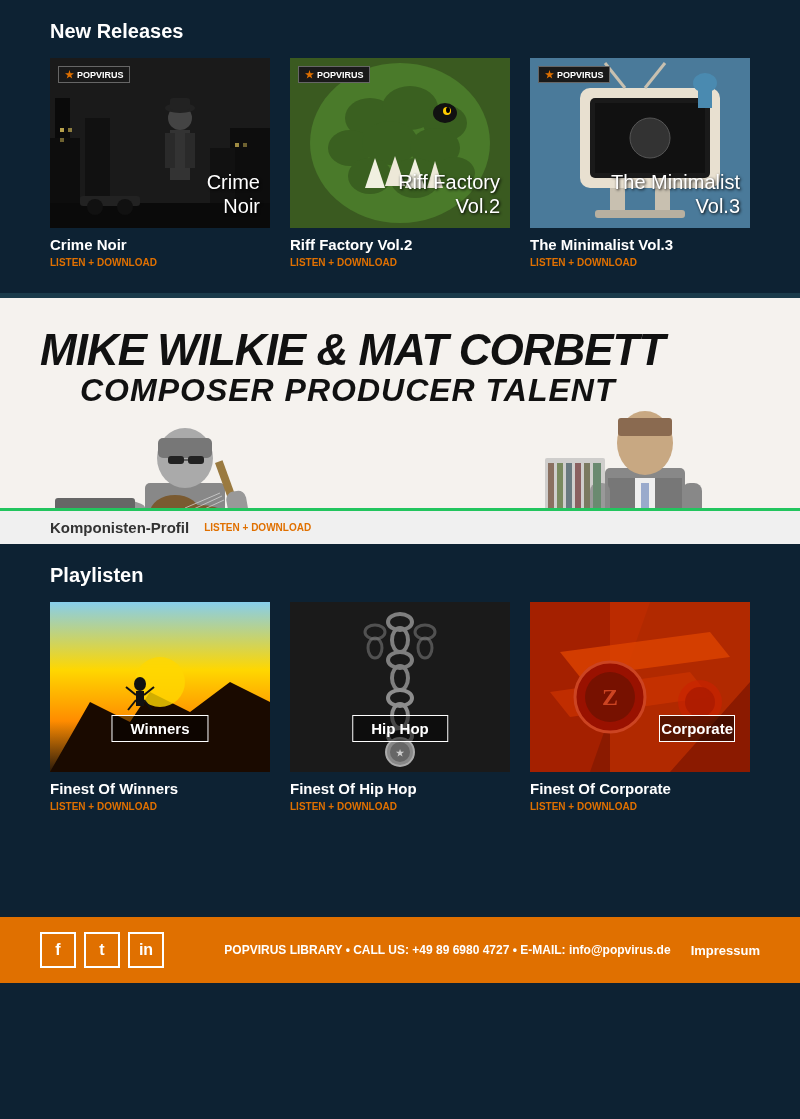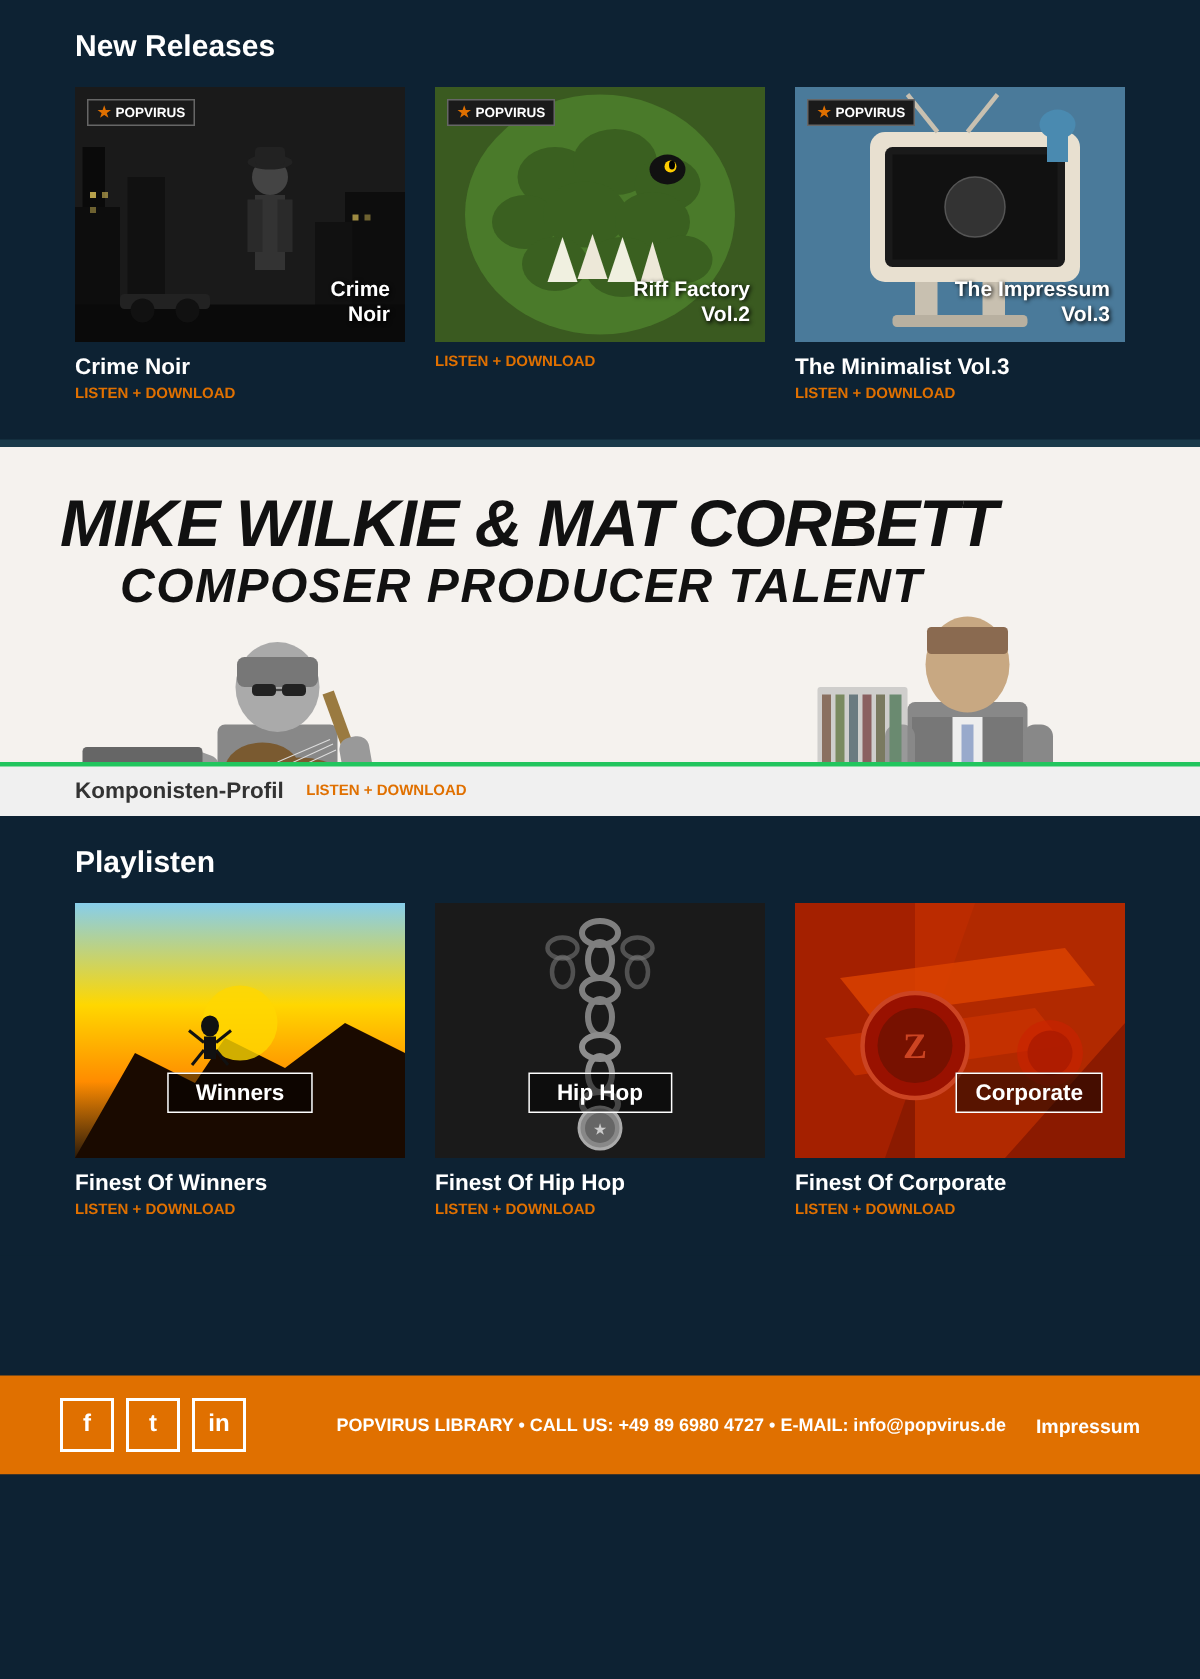--- a/index.html
+++ b/index.html
@@ -72,8 +72,8 @@
       bottom: 10px;
       right: 10px;
       text-align: right;
-      font-size: 14px;
-      font-weight: bold;
+      font-size: 20px;
+      font-weight: normal;
       color: #fff;
       text-shadow: 1px 1px 3px #000;
       line-height: 1.2;

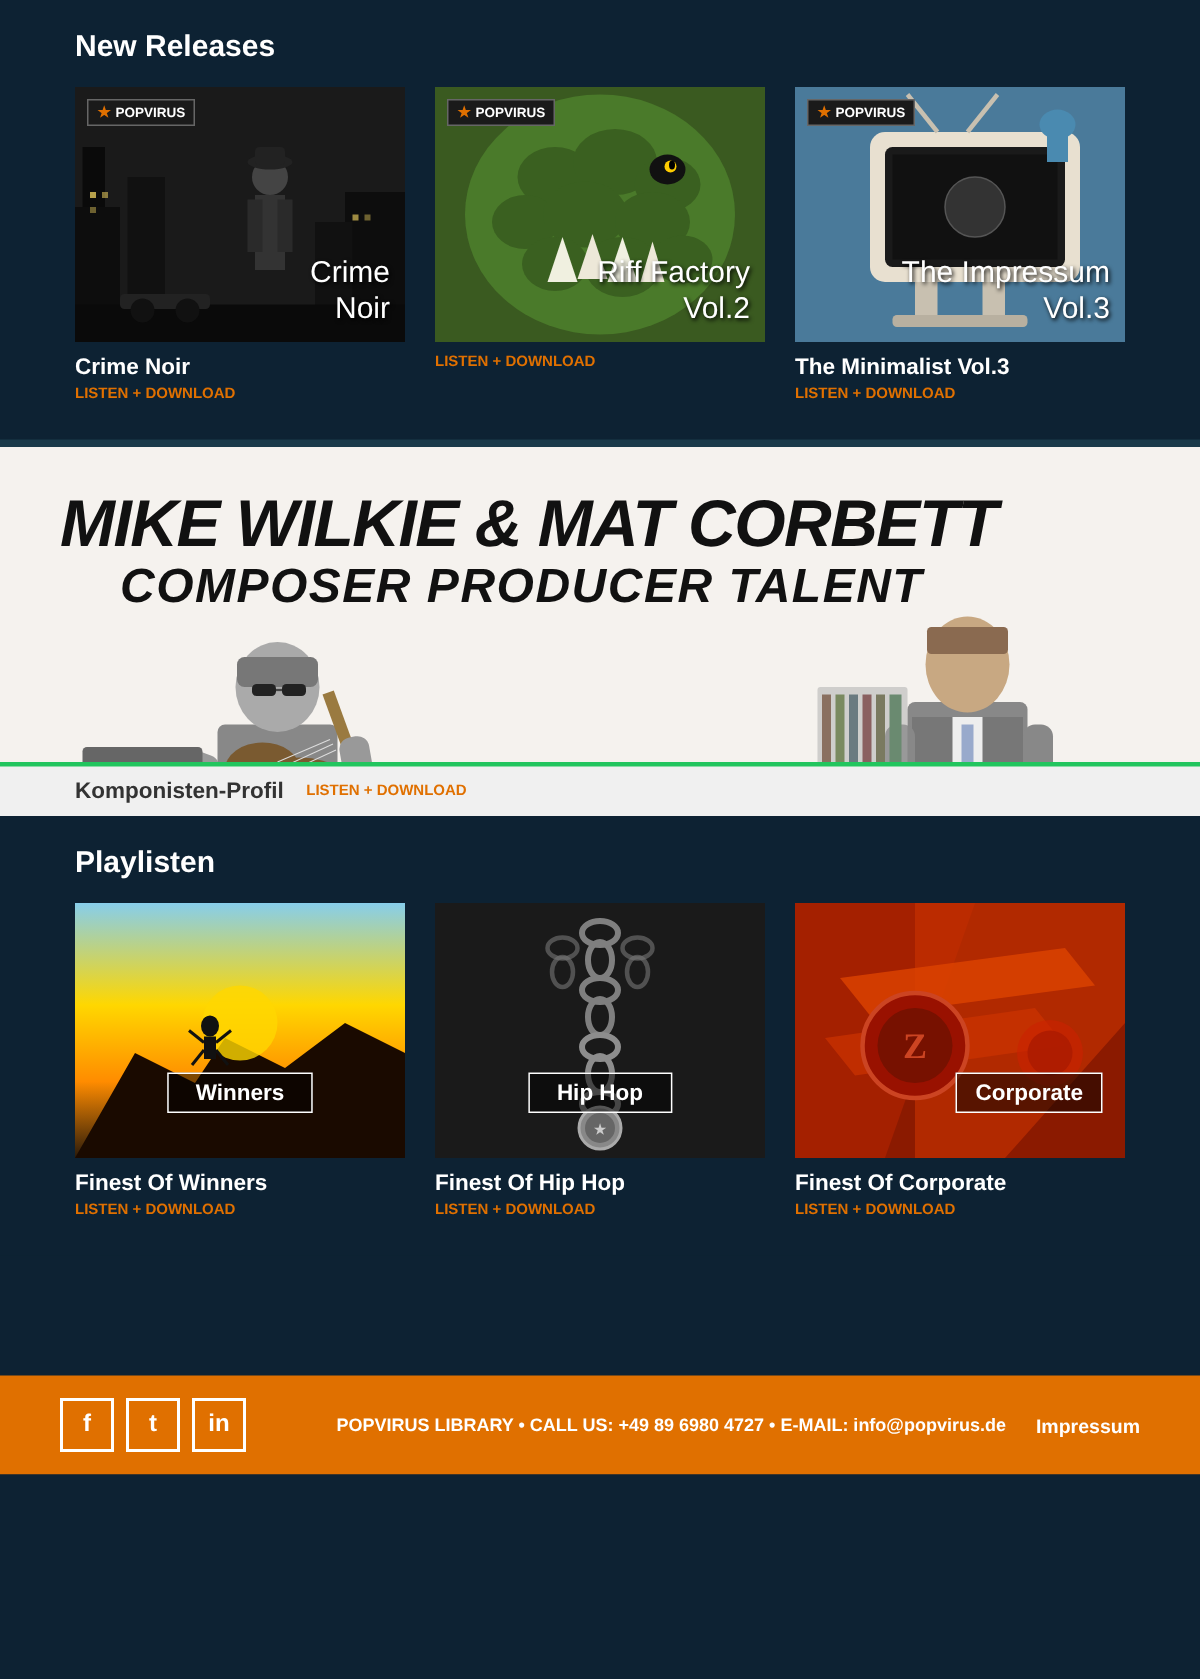--- a/index.html
+++ b/index.html
@@ -365,7 +365,7 @@
           <circle cx="178" cy="22" rx="3" ry="3" fill="#88ccee"></circle>
         </svg>
         <div class="album-overlay-text">
-          <div>The Impressum</div>
+          <div>The Minimalist</div>
           <div>Vol.3</div>
         </div>
       </div>

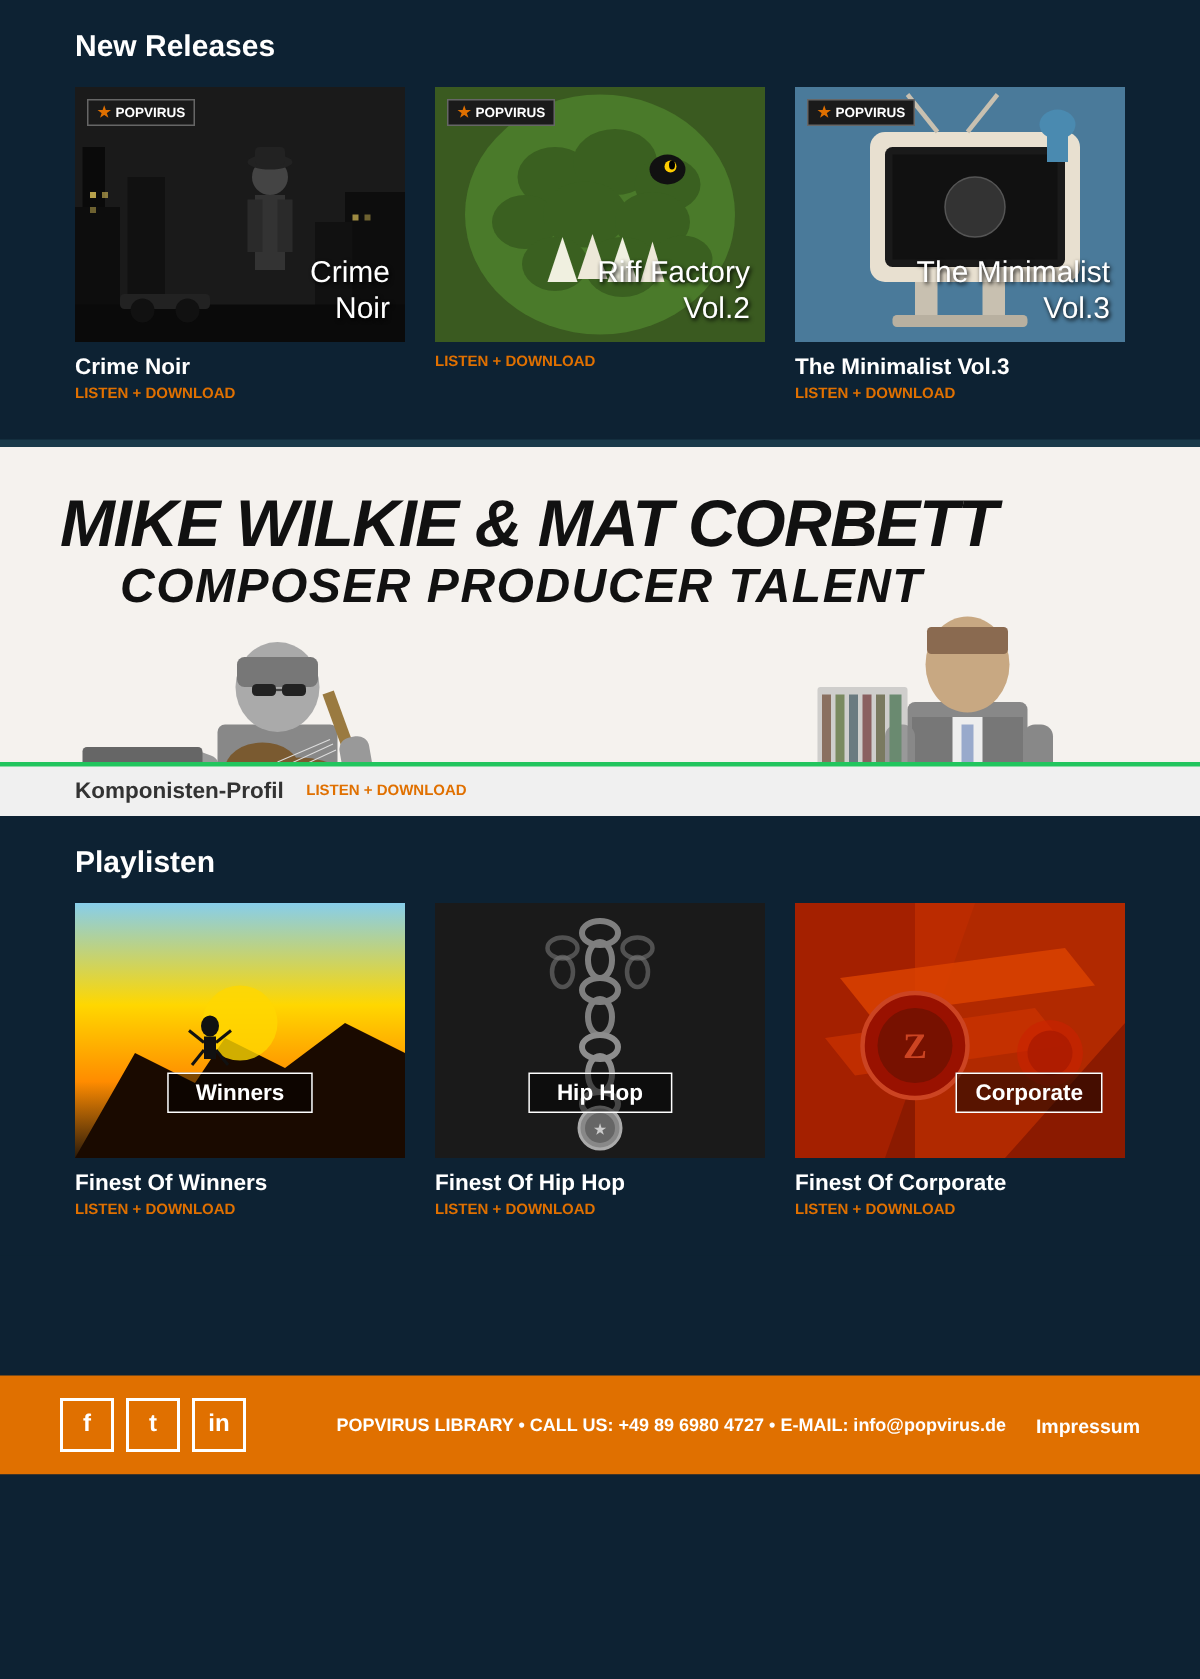--- a/index.html
+++ b/index.html
@@ -333,6 +333,7 @@
           <div>Vol.2</div>
         </div>
       </div>
+      <div class="album-title">Riff Factory Vol.2</div>
       <div class="listen-download">LISTEN + DOWNLOAD</div>
     </div>
 

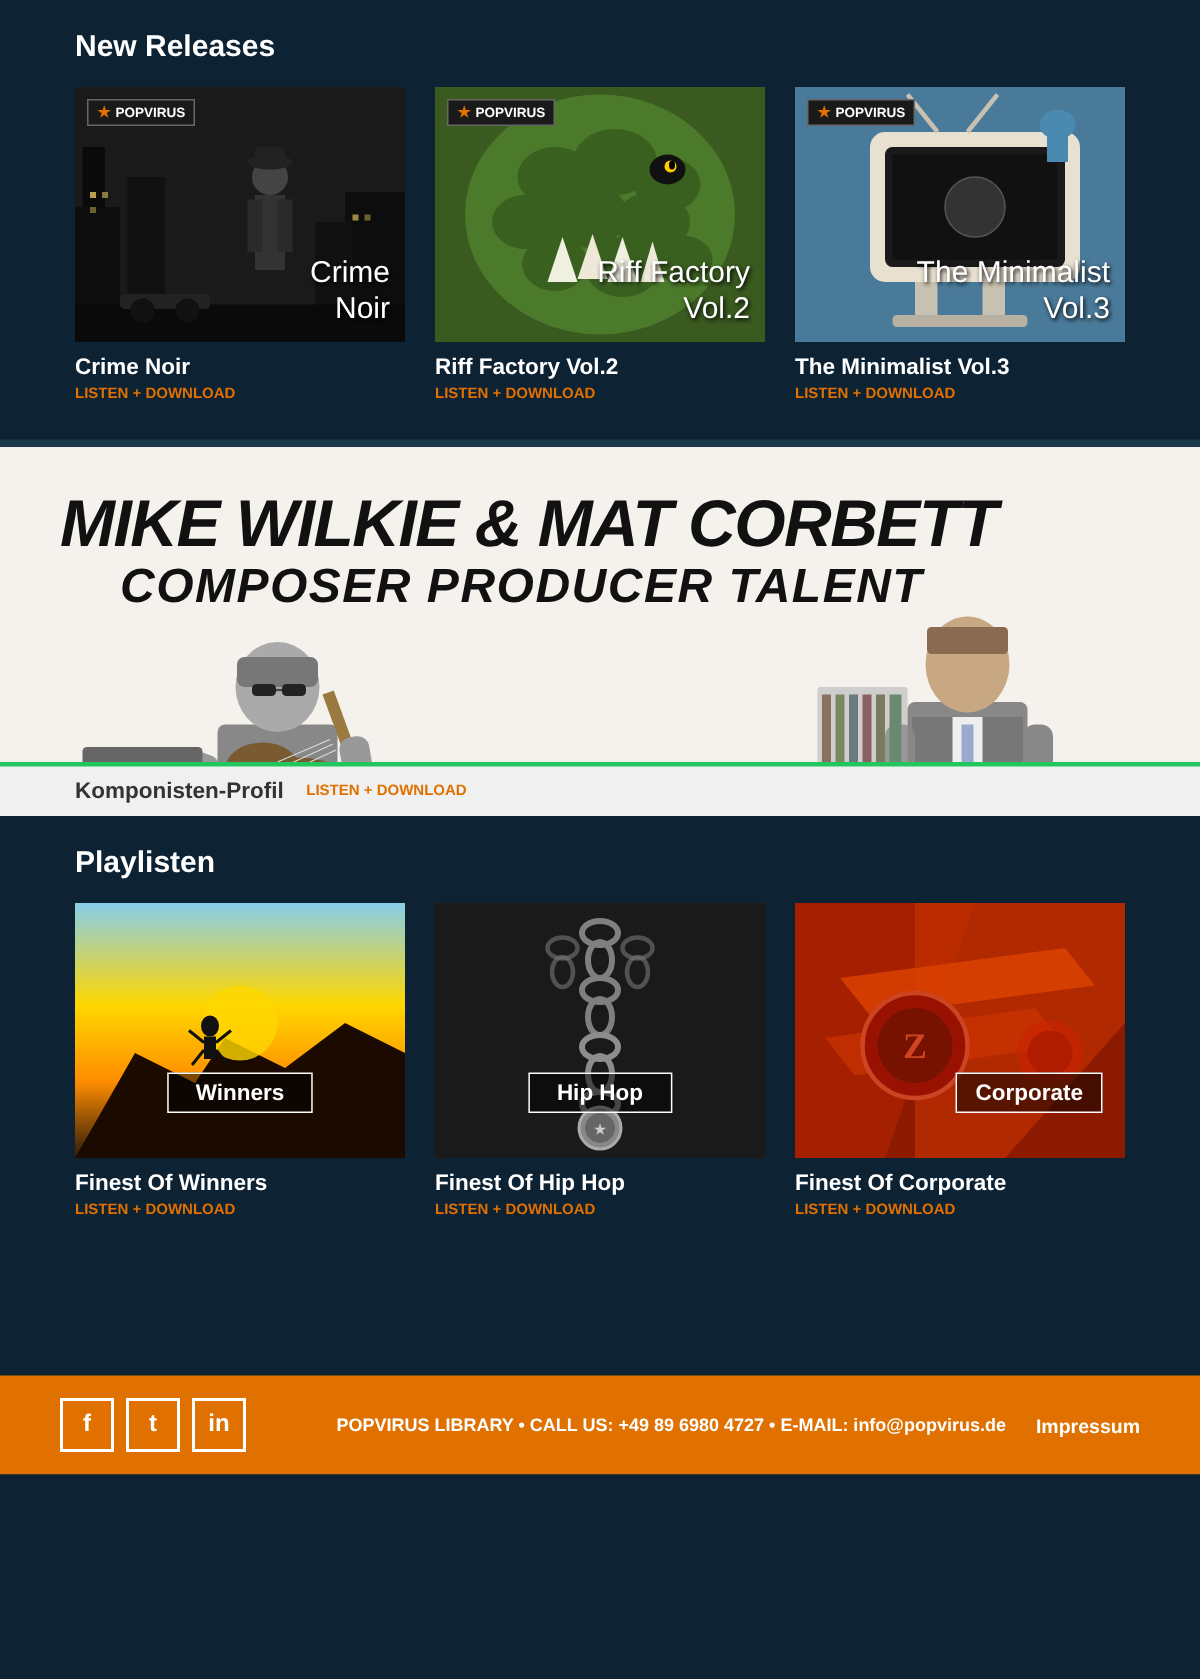--- a/index.html
+++ b/index.html
@@ -194,7 +194,7 @@
       right: 15px;
       background: rgba(0,0,0,0.5);
       border: 1px solid #fff;
-      padding: 4px 12px;
+      padding: 4px 1px;
       font-size: 15px;
       font-weight: bold;
       color: #fff;

